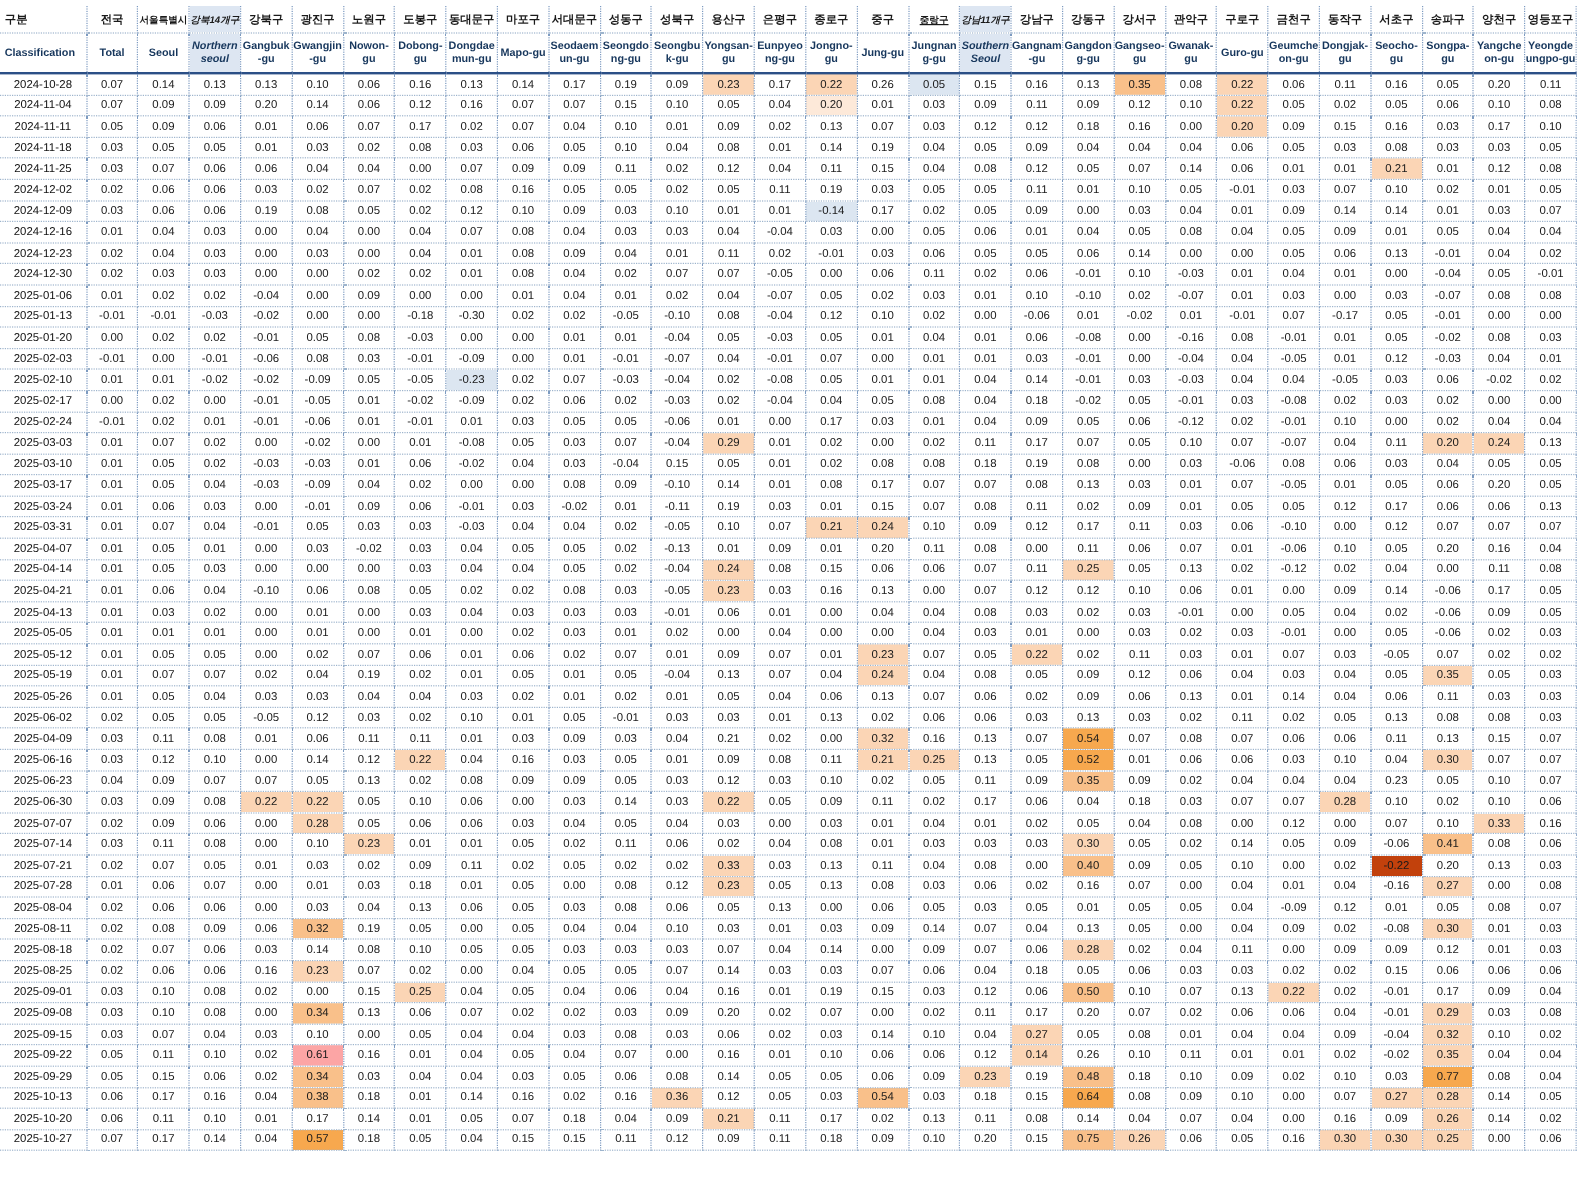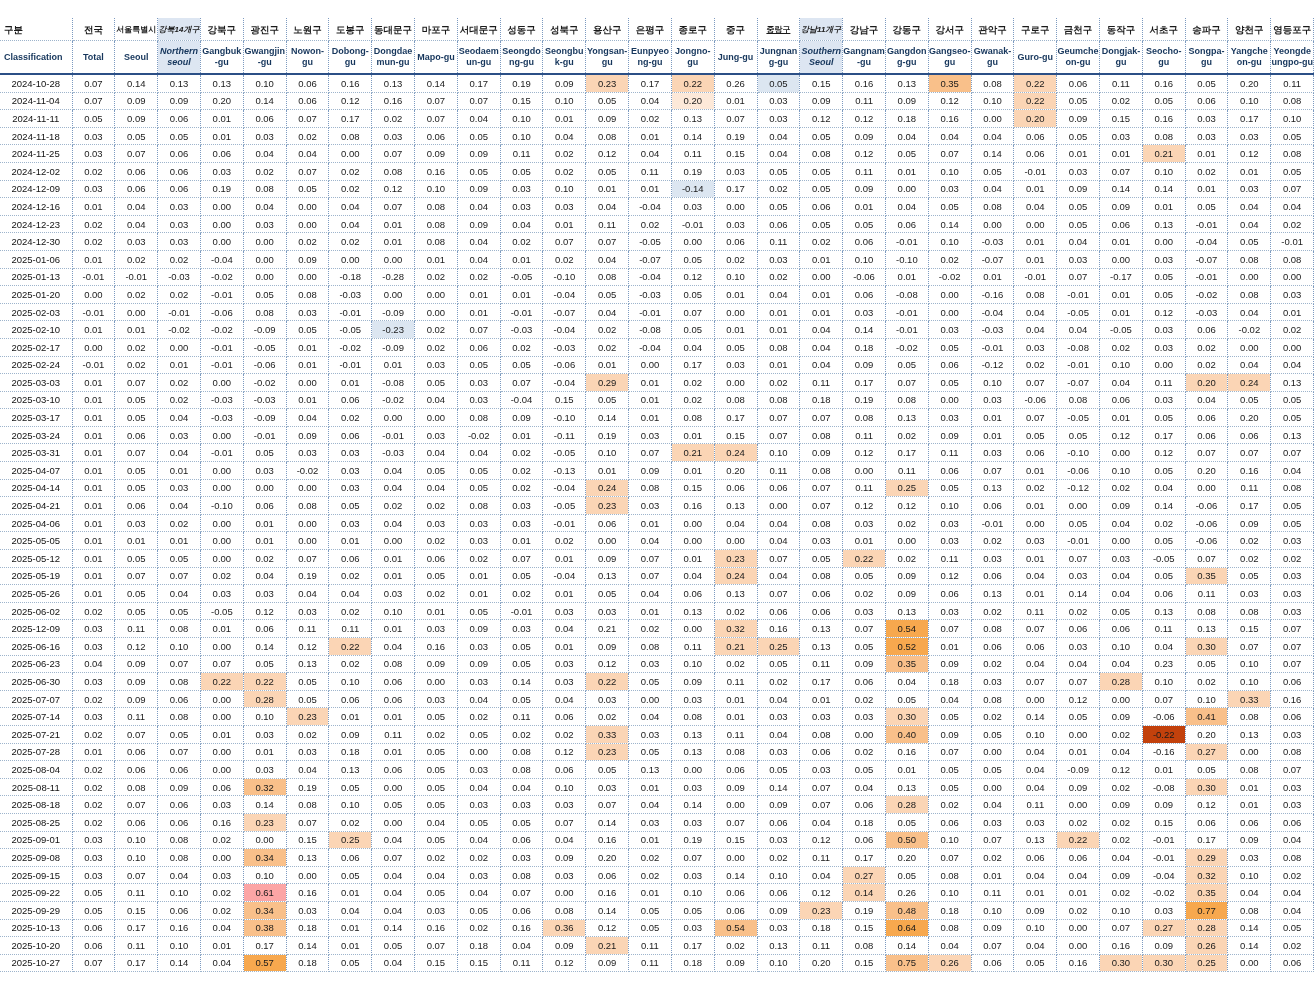--- a/index.html
+++ b/index.html
@@ -16,7 +16,7 @@
   #sheet {
     width: 1174px;
     box-sizing: border-box;
-    padding: 18px 0 0 0;
+    padding: 5px 0 0 0;
   }
   table.grid {
     border-collapse: collapse;

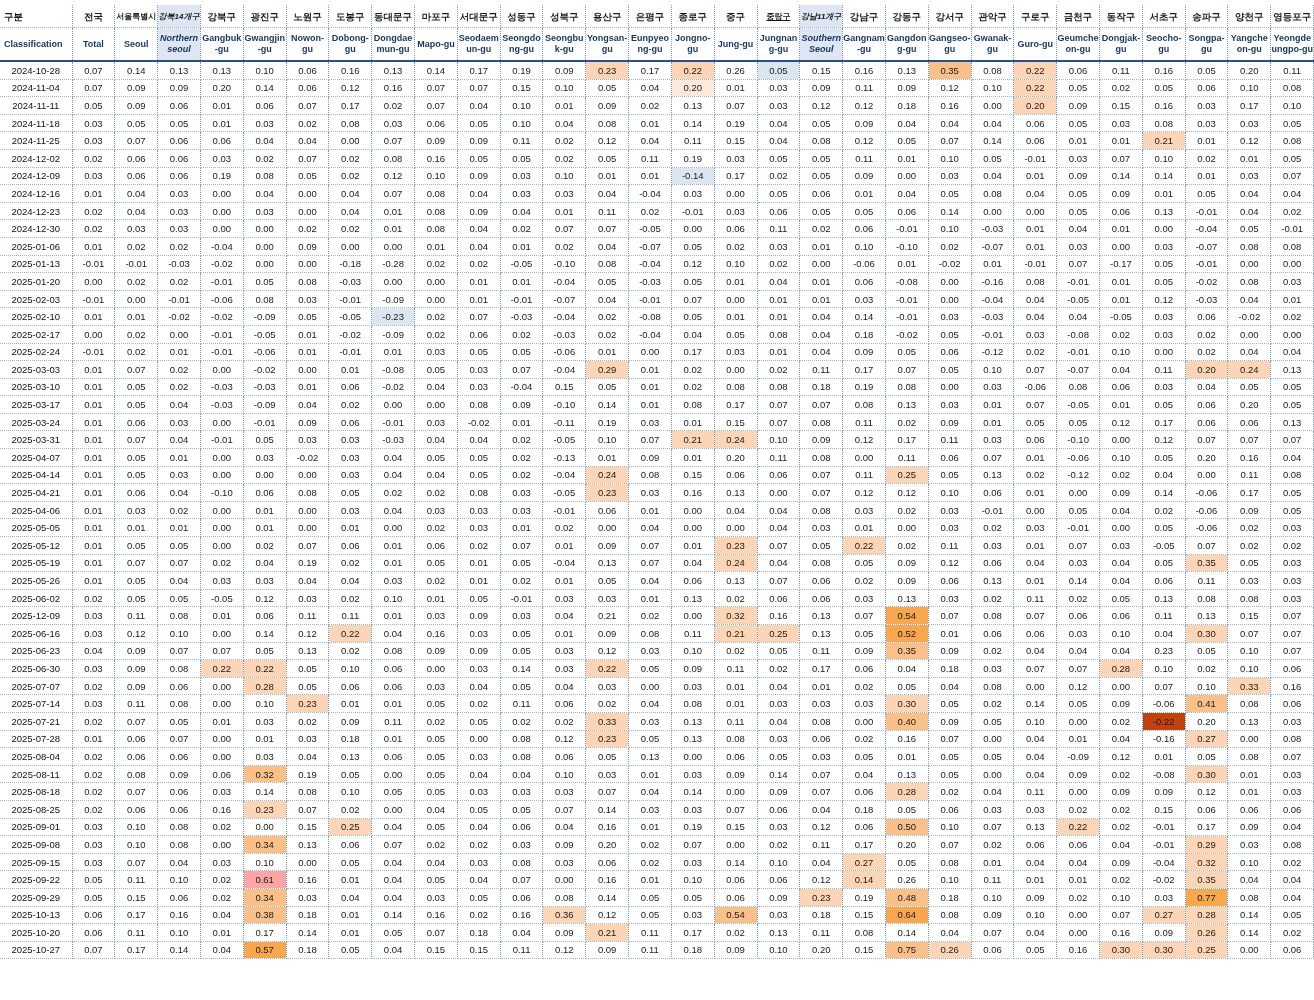--- a/index.html
+++ b/index.html
@@ -558,7 +558,7 @@
           <td>0.00</td>
           <td>0.00</td>
           <td>-0.18</td>
-          <td>-0.28</td>
+          <td>-0.30</td>
           <td>0.02</td>
           <td>0.02</td>
           <td>-0.05</td>

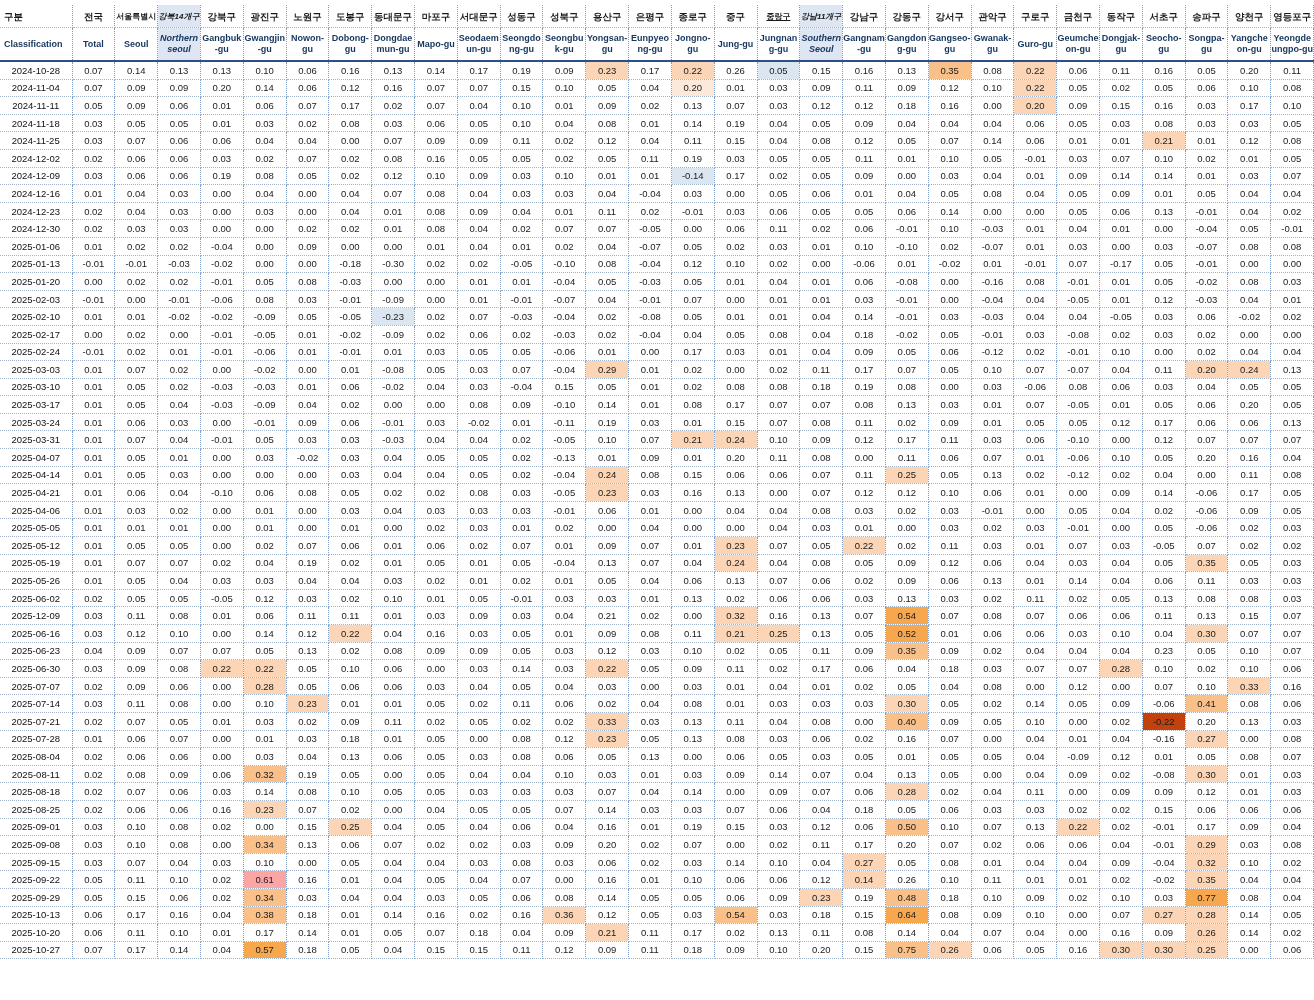--- a/index.html
+++ b/index.html
@@ -998,7 +998,7 @@
           <td>0.05</td>
         </tr>
         <tr>
-          <td class="datecell">2025-04-06</td>
+          <td class="datecell">2025-04-13</td>
           <td>0.01</td>
           <td class="sep">0.03</td>
           <td class="sep">0.02</td>

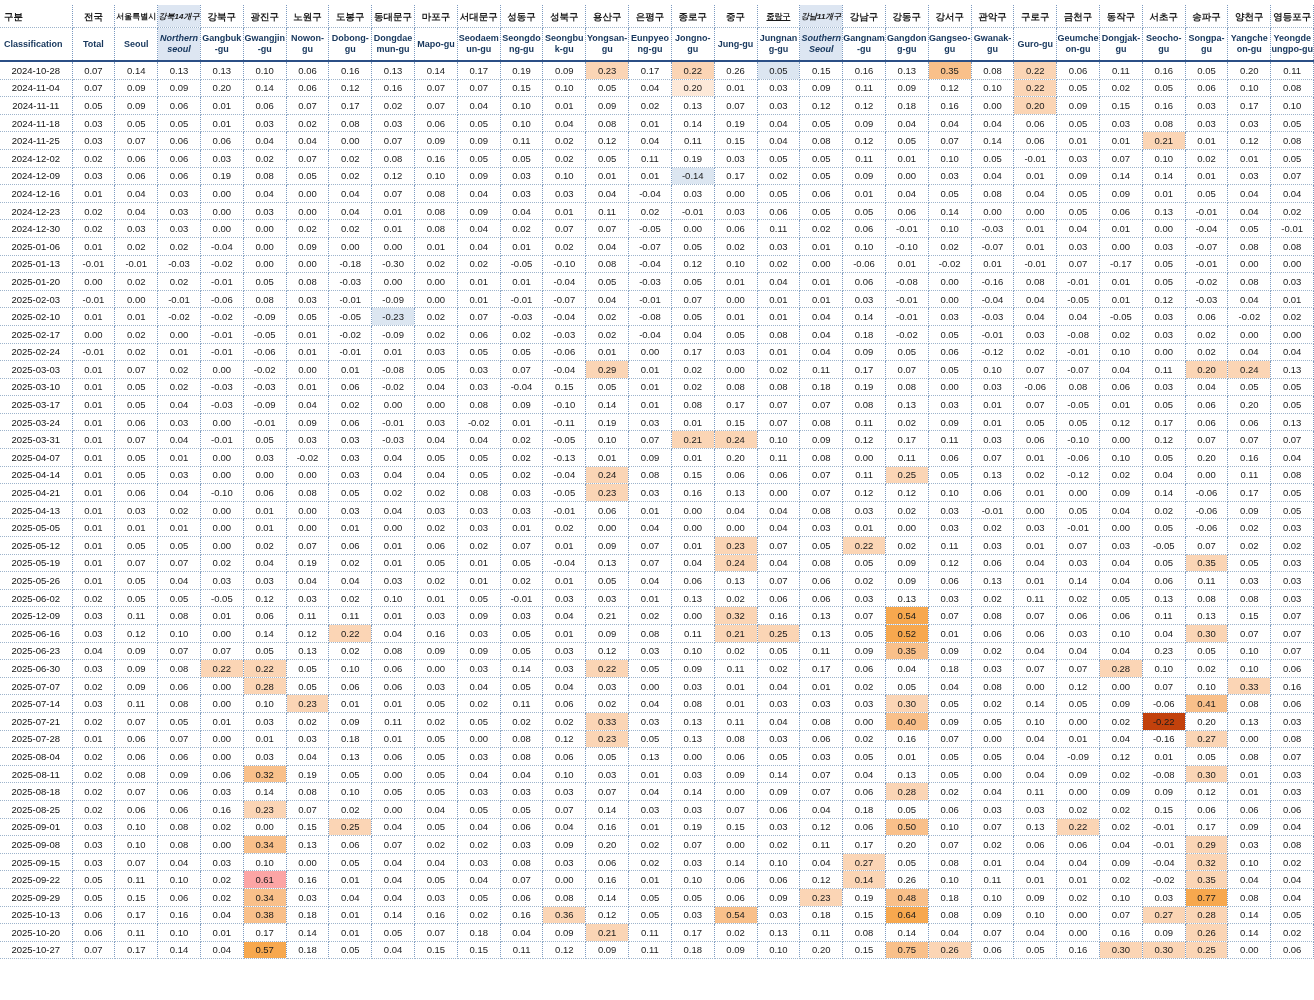--- a/index.html
+++ b/index.html
@@ -1190,7 +1190,7 @@
           <td>0.03</td>
         </tr>
         <tr>
-          <td class="datecell">2025-12-09</td>
+          <td class="datecell">2025-04-09</td>
           <td>0.03</td>
           <td class="sep">0.11</td>
           <td class="sep">0.08</td>

